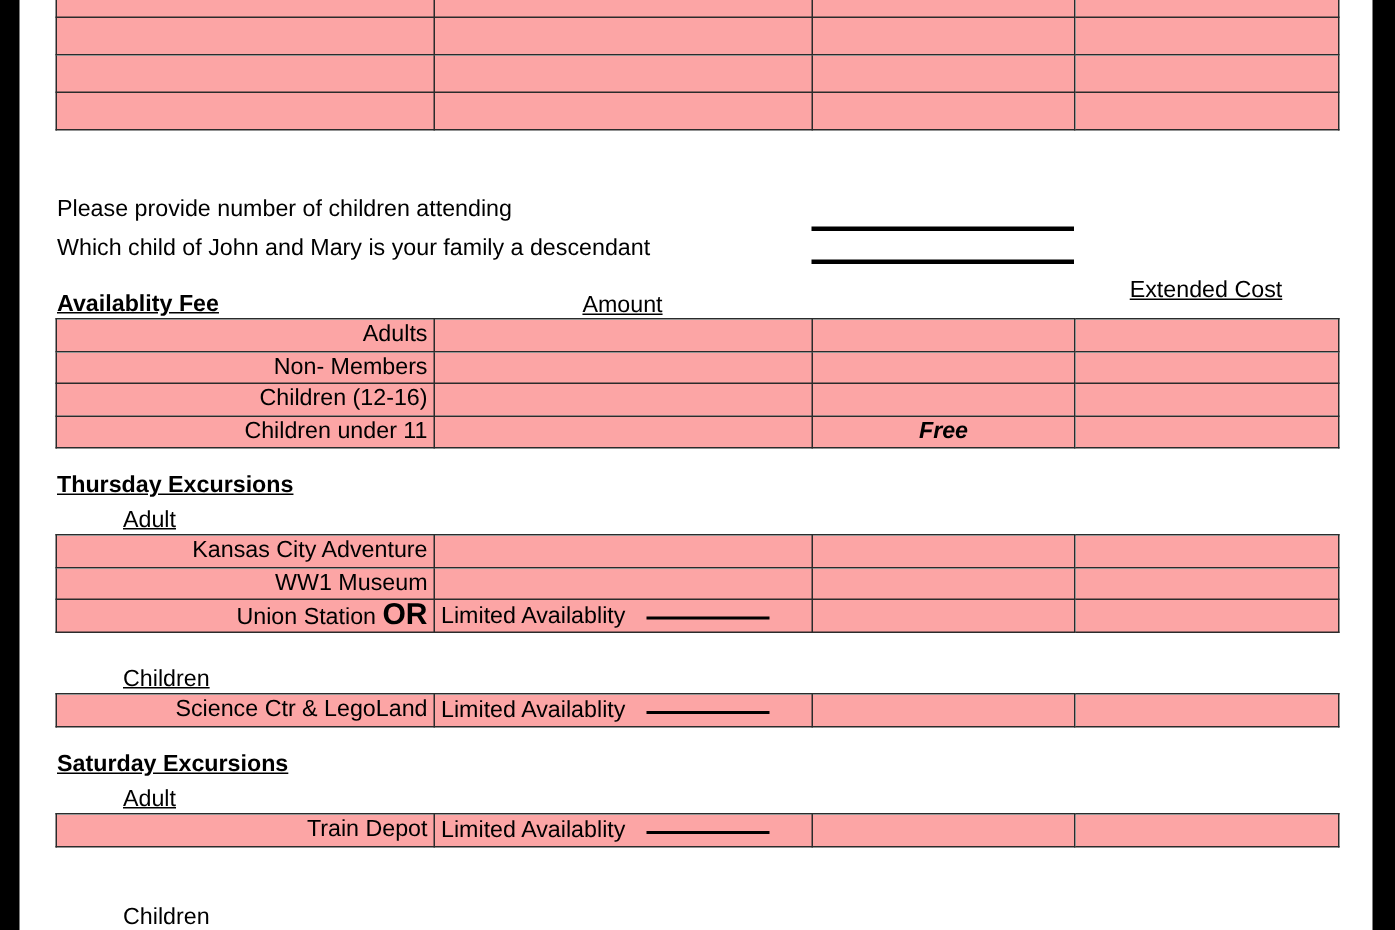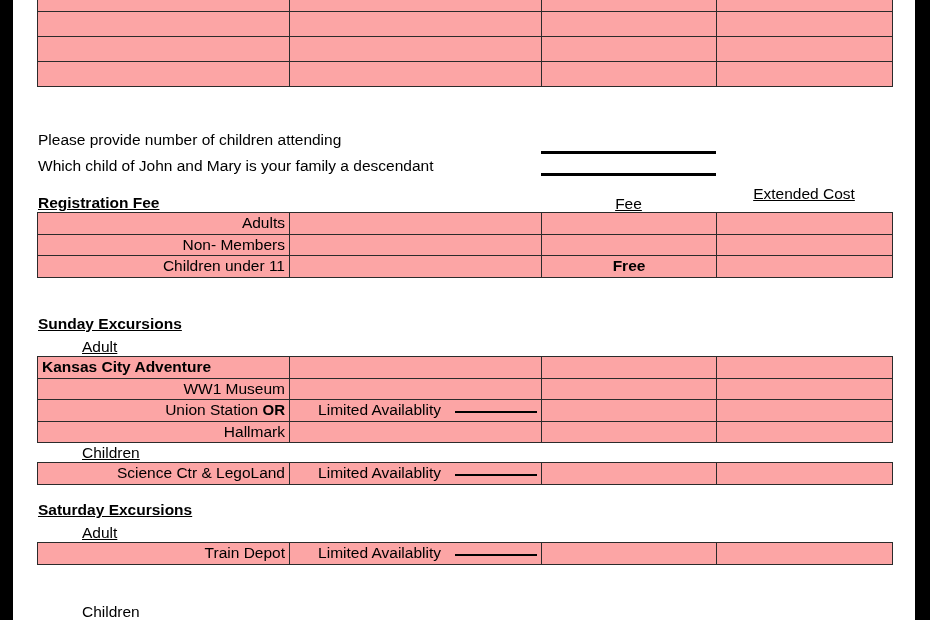--- a/index.html
+++ b/index.html
@@ -203,7 +203,7 @@
   <div class="answer-rule r1"></div>
   <div class="answer-rule r2"></div>
 
-  <div class="sec-head reg">Registration Fee</div>
+  <div class="sec-head reg">Availablity Fee</div>
   <div class="col-head fee">Fee</div>
   <div class="col-head extended">Extended Cost</div>
 

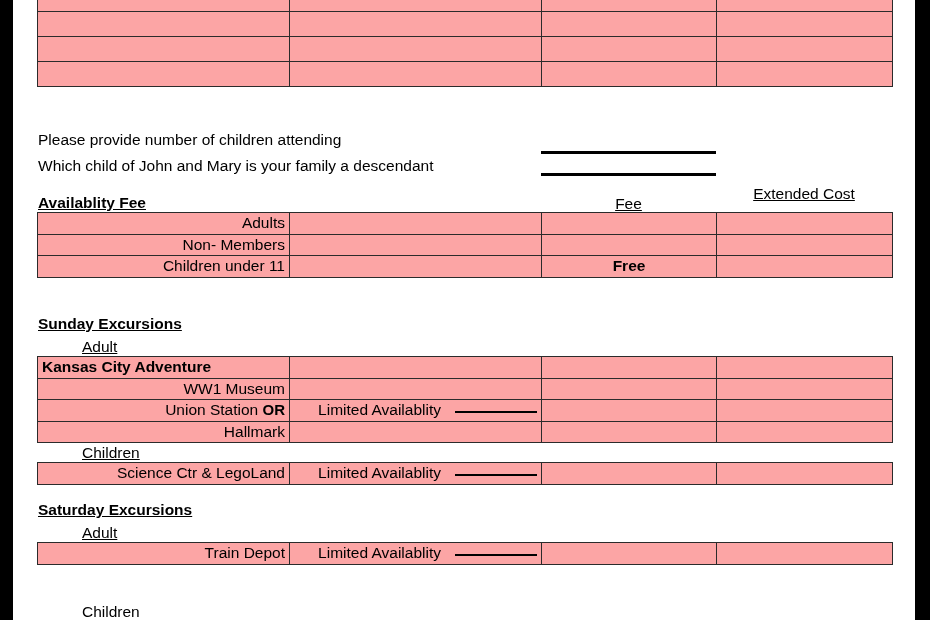--- a/index.html
+++ b/index.html
@@ -204,6 +204,7 @@
   <div class="answer-rule r2"></div>
 
   <div class="sec-head reg">Availablity Fee</div>
+  <div class="col-head amount">Amount</div>
   <div class="col-head fee">Fee</div>
   <div class="col-head extended">Extended Cost</div>
 

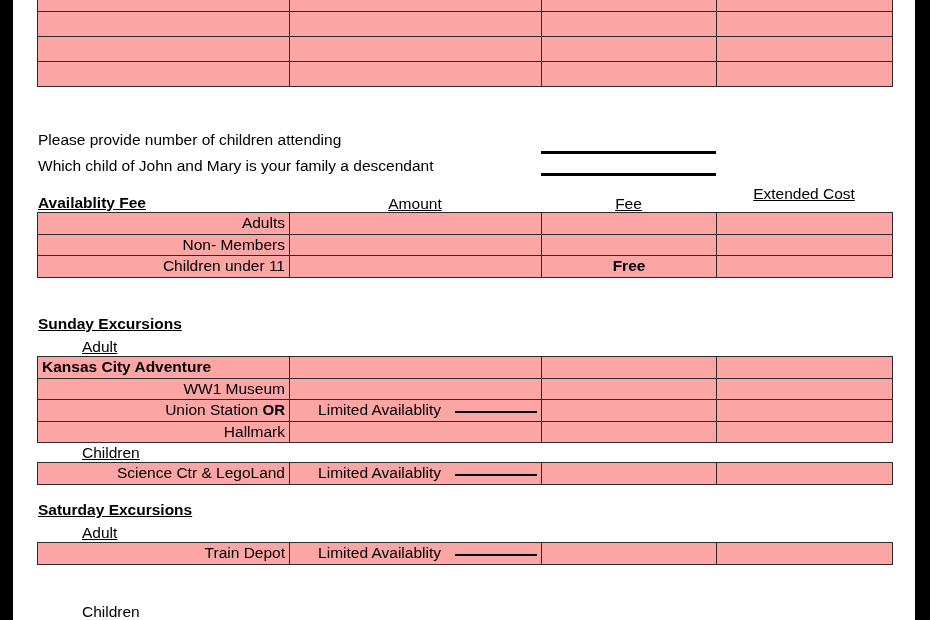--- a/index.html
+++ b/index.html
@@ -205,7 +205,6 @@
 
   <div class="sec-head reg">Availablity Fee</div>
   <div class="col-head amount">Amount</div>
-  <div class="col-head fee">Fee</div>
   <div class="col-head extended">Extended Cost</div>
 
   <table class="form-table" id="reg-table">

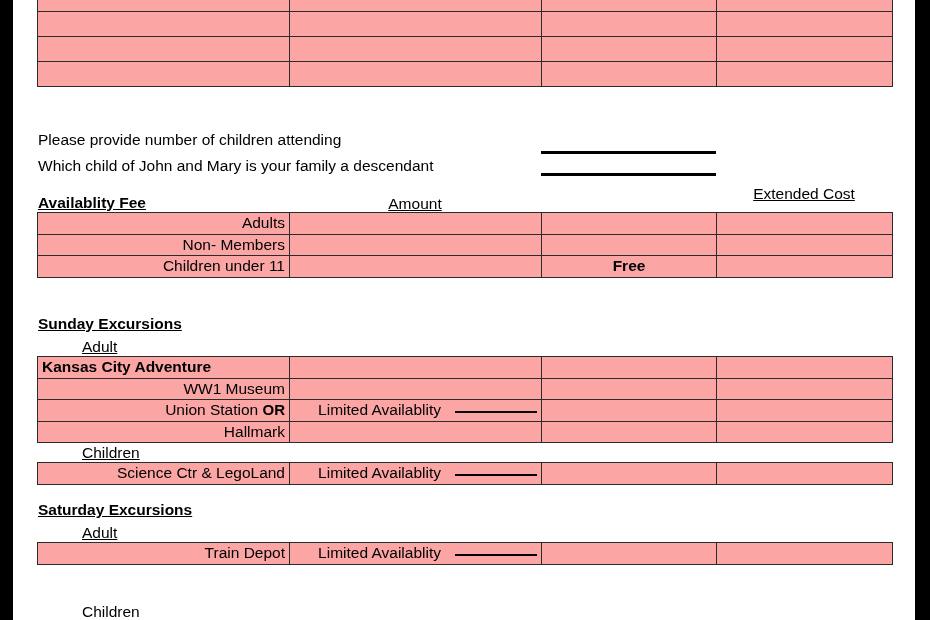--- a/index.html
+++ b/index.html
@@ -228,6 +228,12 @@
         <td class="blank"></td>
       </tr>
       <tr>
+        <td class="lbl-r">Children (12-16)</td>
+        <td class="blank"></td>
+        <td class="blank"></td>
+        <td class="blank"></td>
+      </tr>
+      <tr>
         <td class="lbl-r">Children under 11</td>
         <td class="blank"></td>
         <td class="ctr-bold">Free</td>

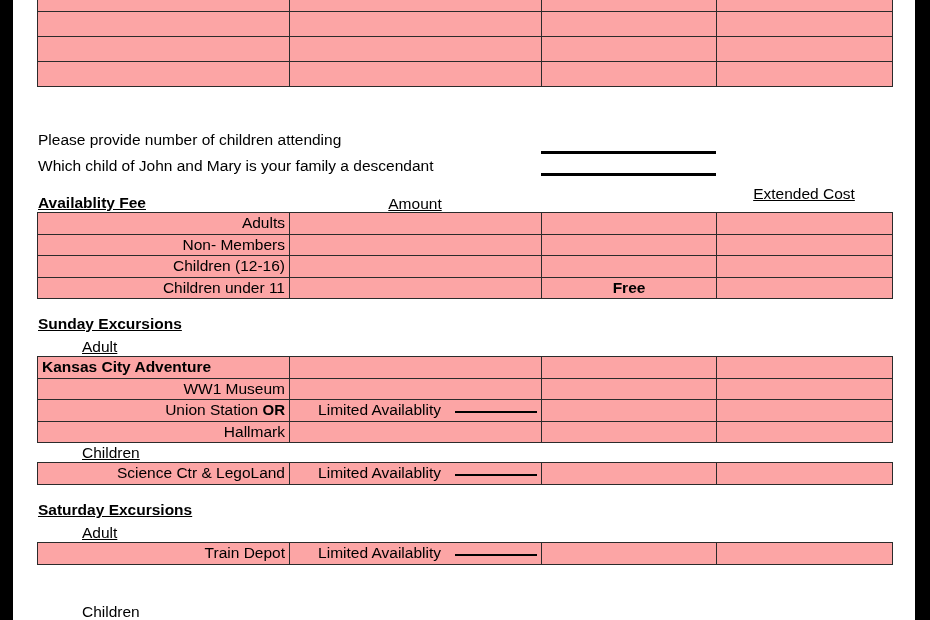--- a/index.html
+++ b/index.html
@@ -55,7 +55,7 @@
   td.lbl      { text-align: left; font-weight: bold; }
   td.lbl-r    { text-align: right; padding-right: 26px; }
   td.blank    { }
-  td.ctr-bold { text-align: center; font-weight: bold; }
+  td.ctr-bold { text-align: center; font-weight: bold; font-style: italic; }
   td.note     { text-align: right; padding-left: 5px; }
 
   

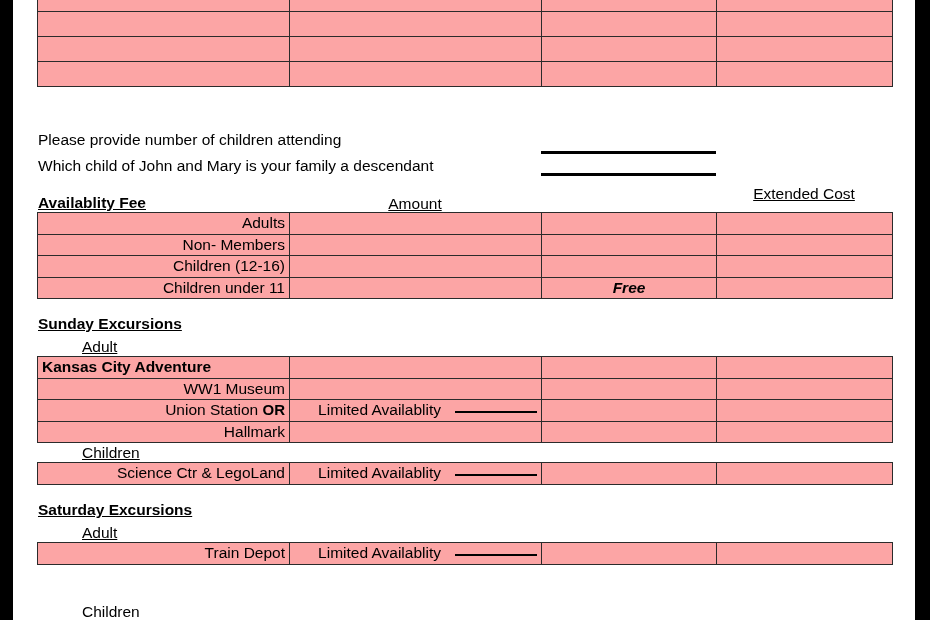--- a/index.html
+++ b/index.html
@@ -242,7 +242,7 @@
     </tbody>
   </table>
 
-  <div class="sec-head thu">Sunday Excursions</div>
+  <div class="sec-head thu">Thursday Excursions</div>
   <div class="sub-head thu-adult">Adult</div>
 
   <table class="form-table" id="thu-adult-table">

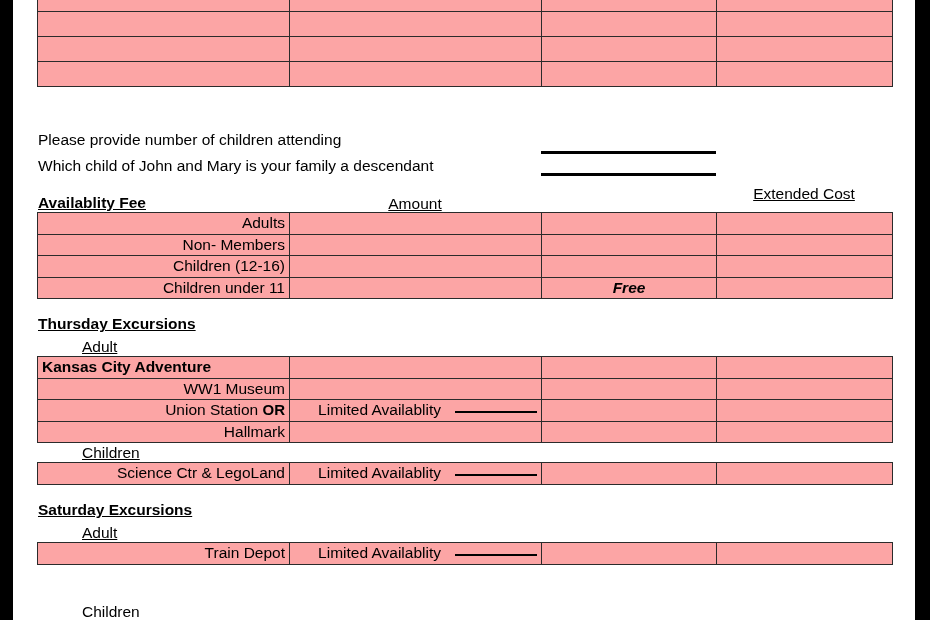--- a/index.html
+++ b/index.html
@@ -52,7 +52,7 @@
     overflow: hidden;
     white-space: nowrap;
   }
-  td.lbl      { text-align: left; font-weight: bold; }
+  td.lbl      { text-align: right; }
   td.lbl-r    { text-align: right; padding-right: 26px; }
   td.blank    { }
   td.ctr-bold { text-align: center; font-weight: bold; font-style: italic; }

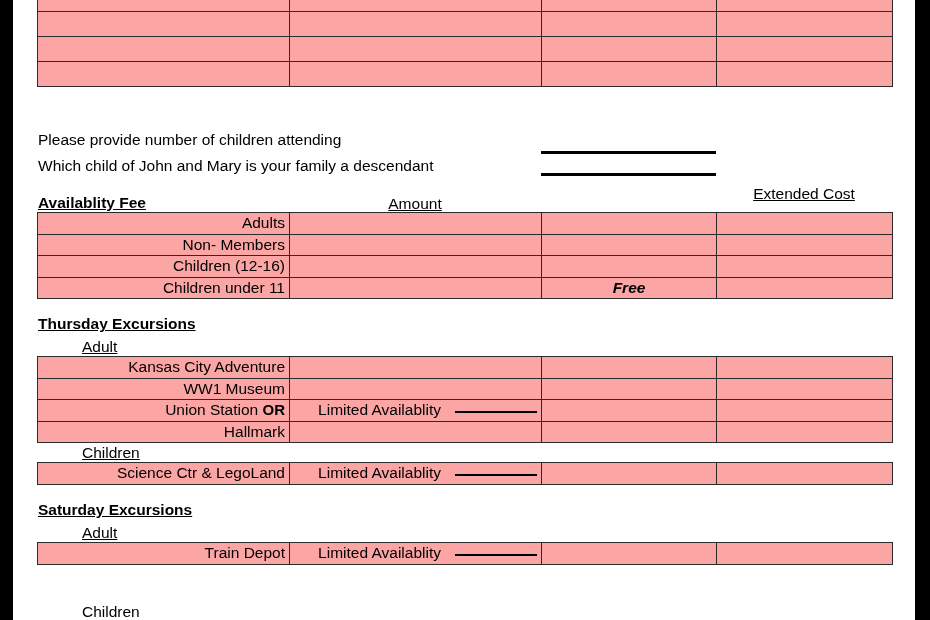--- a/index.html
+++ b/index.html
@@ -143,7 +143,7 @@
 
   .or-bold {
     font-weight: bold;
-    font-size: 15px;
+    font-size: 20px;
   }
 
   .avail-wrap {

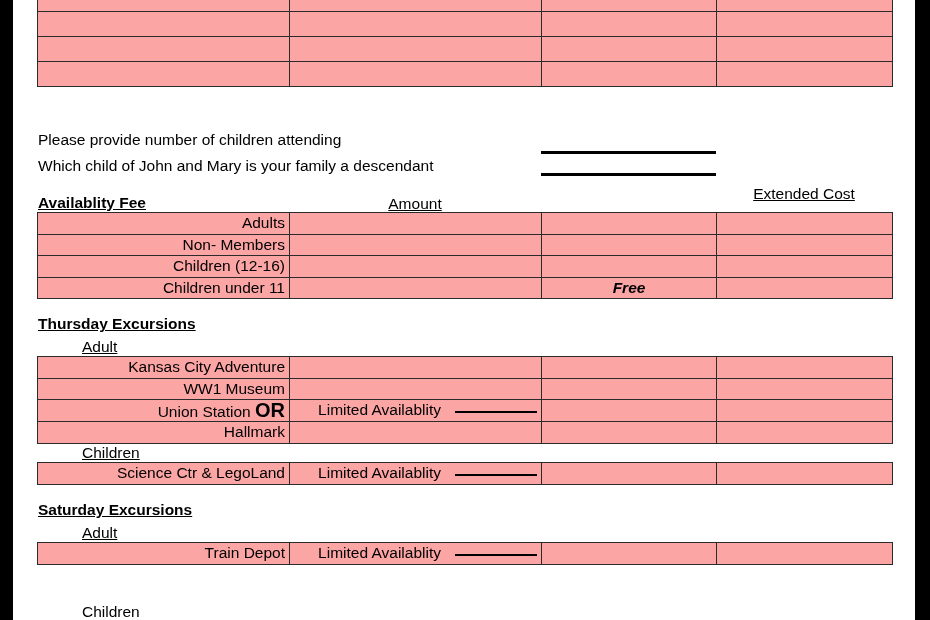--- a/index.html
+++ b/index.html
@@ -56,7 +56,7 @@
   td.lbl-r    { text-align: right; padding-right: 26px; }
   td.blank    { }
   td.ctr-bold { text-align: center; font-weight: bold; font-style: italic; }
-  td.note     { text-align: right; padding-left: 5px; }
+  td.note     { text-align: left; padding-left: 5px; }
 
   
   #top-table {

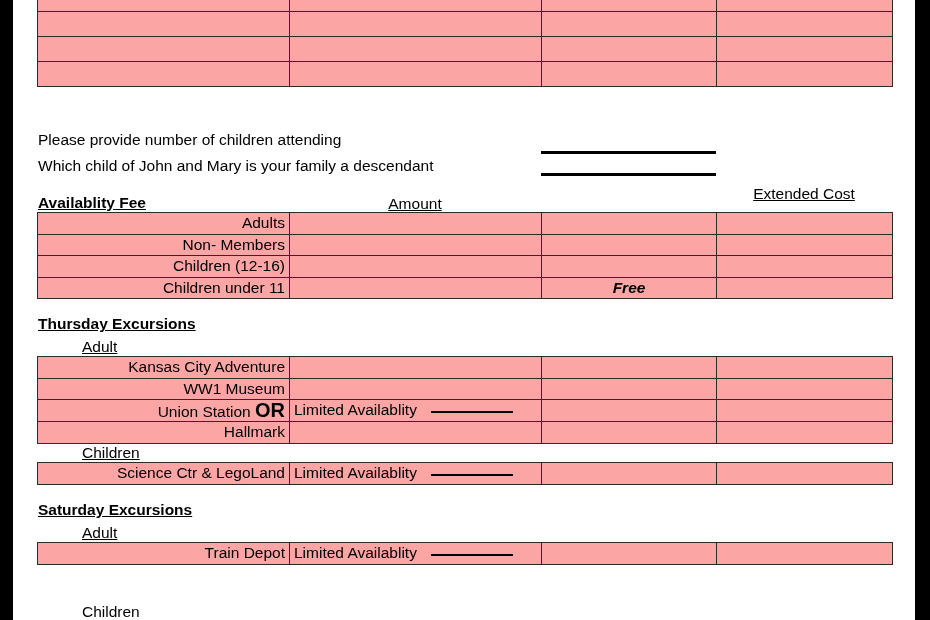--- a/index.html
+++ b/index.html
@@ -271,12 +271,6 @@
         <td class="blank"></td>
         <td class="blank"></td>
       </tr>
-      <tr>
-        <td class="lbl-r">Hallmark</td>
-        <td class="note"></td>
-        <td class="blank"></td>
-        <td class="blank"></td>
-      </tr>
     </tbody>
   </table>
 

